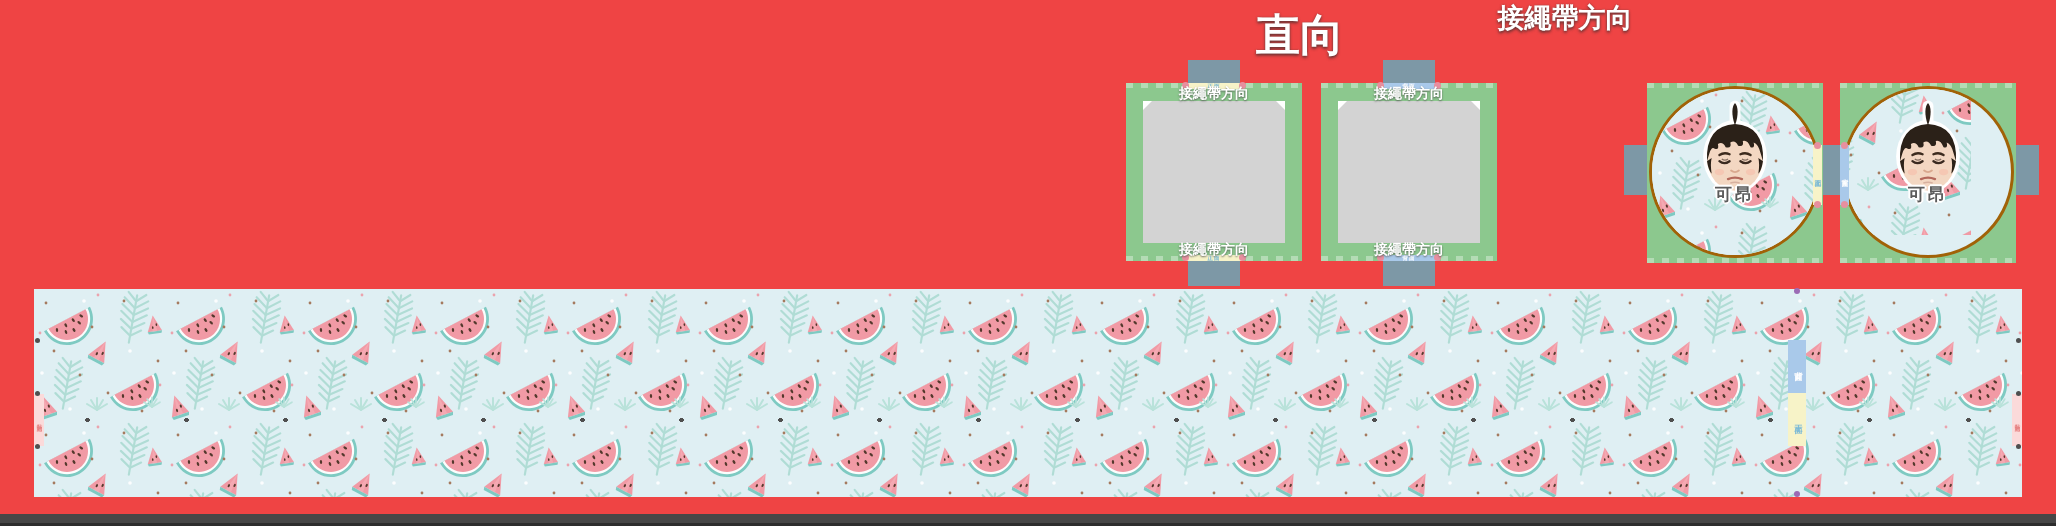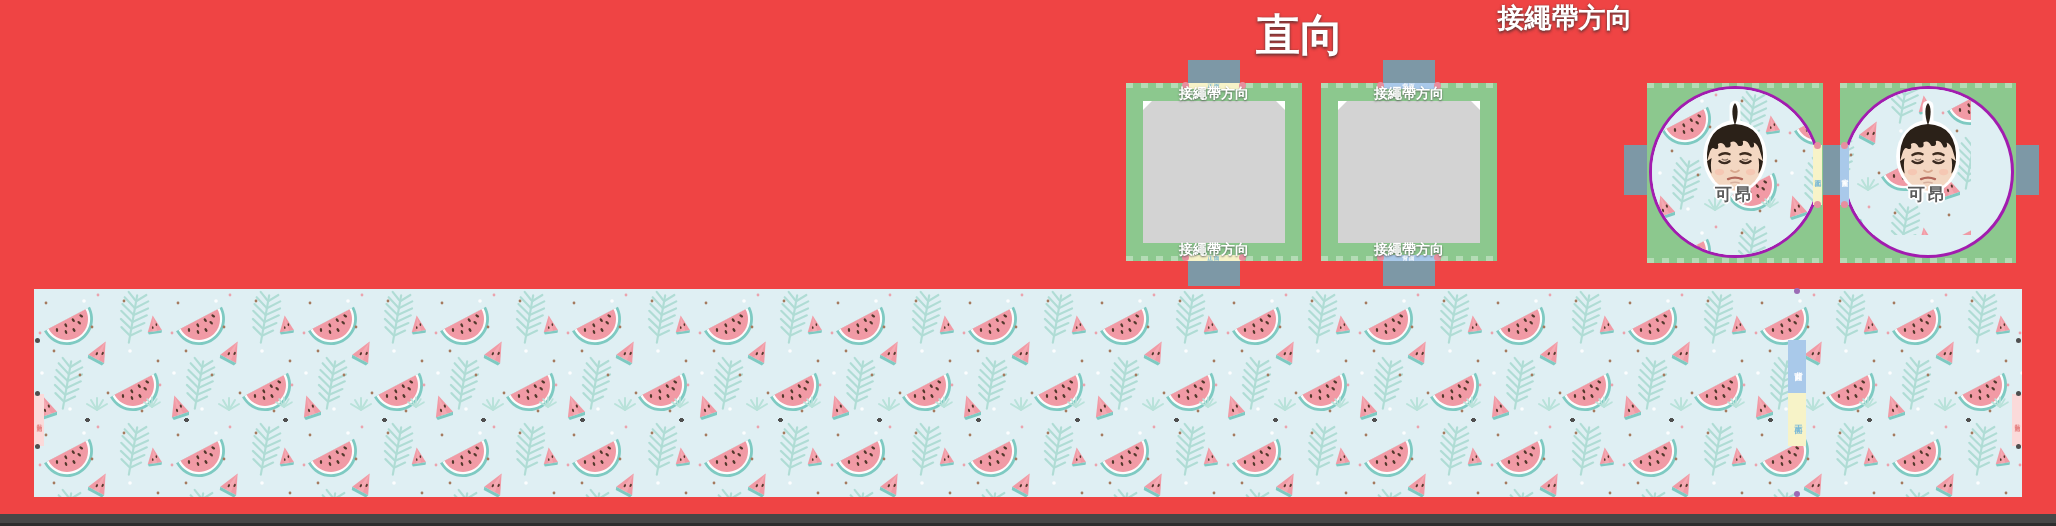--- a/index.html
+++ b/index.html
@@ -38,7 +38,7 @@
   .pdot{position:absolute;width:7px;height:7px;border-radius:50%;background:#e78f9f;z-index:4;}
   .mini .pdot.l{left:-3px;top:-1px}.mini .pdot.r{right:-3px;top:-1px}
   
-  .circle{position:absolute;left:2px;top:3px;width:172px;height:172px;border:3px solid #a21caf;
+  .circle{position:absolute;left:2px;top:3px;width:172px;height:172px;border:3px solid #a16207;
           border-radius:50%;box-sizing:border-box;overflow:hidden;background:#dfeff3;z-index:2;}
   .circle .bgpat{position:absolute;left:0;top:0;}
   .face{position:absolute;left:44px;top:10px;width:78px;height:98px;}

